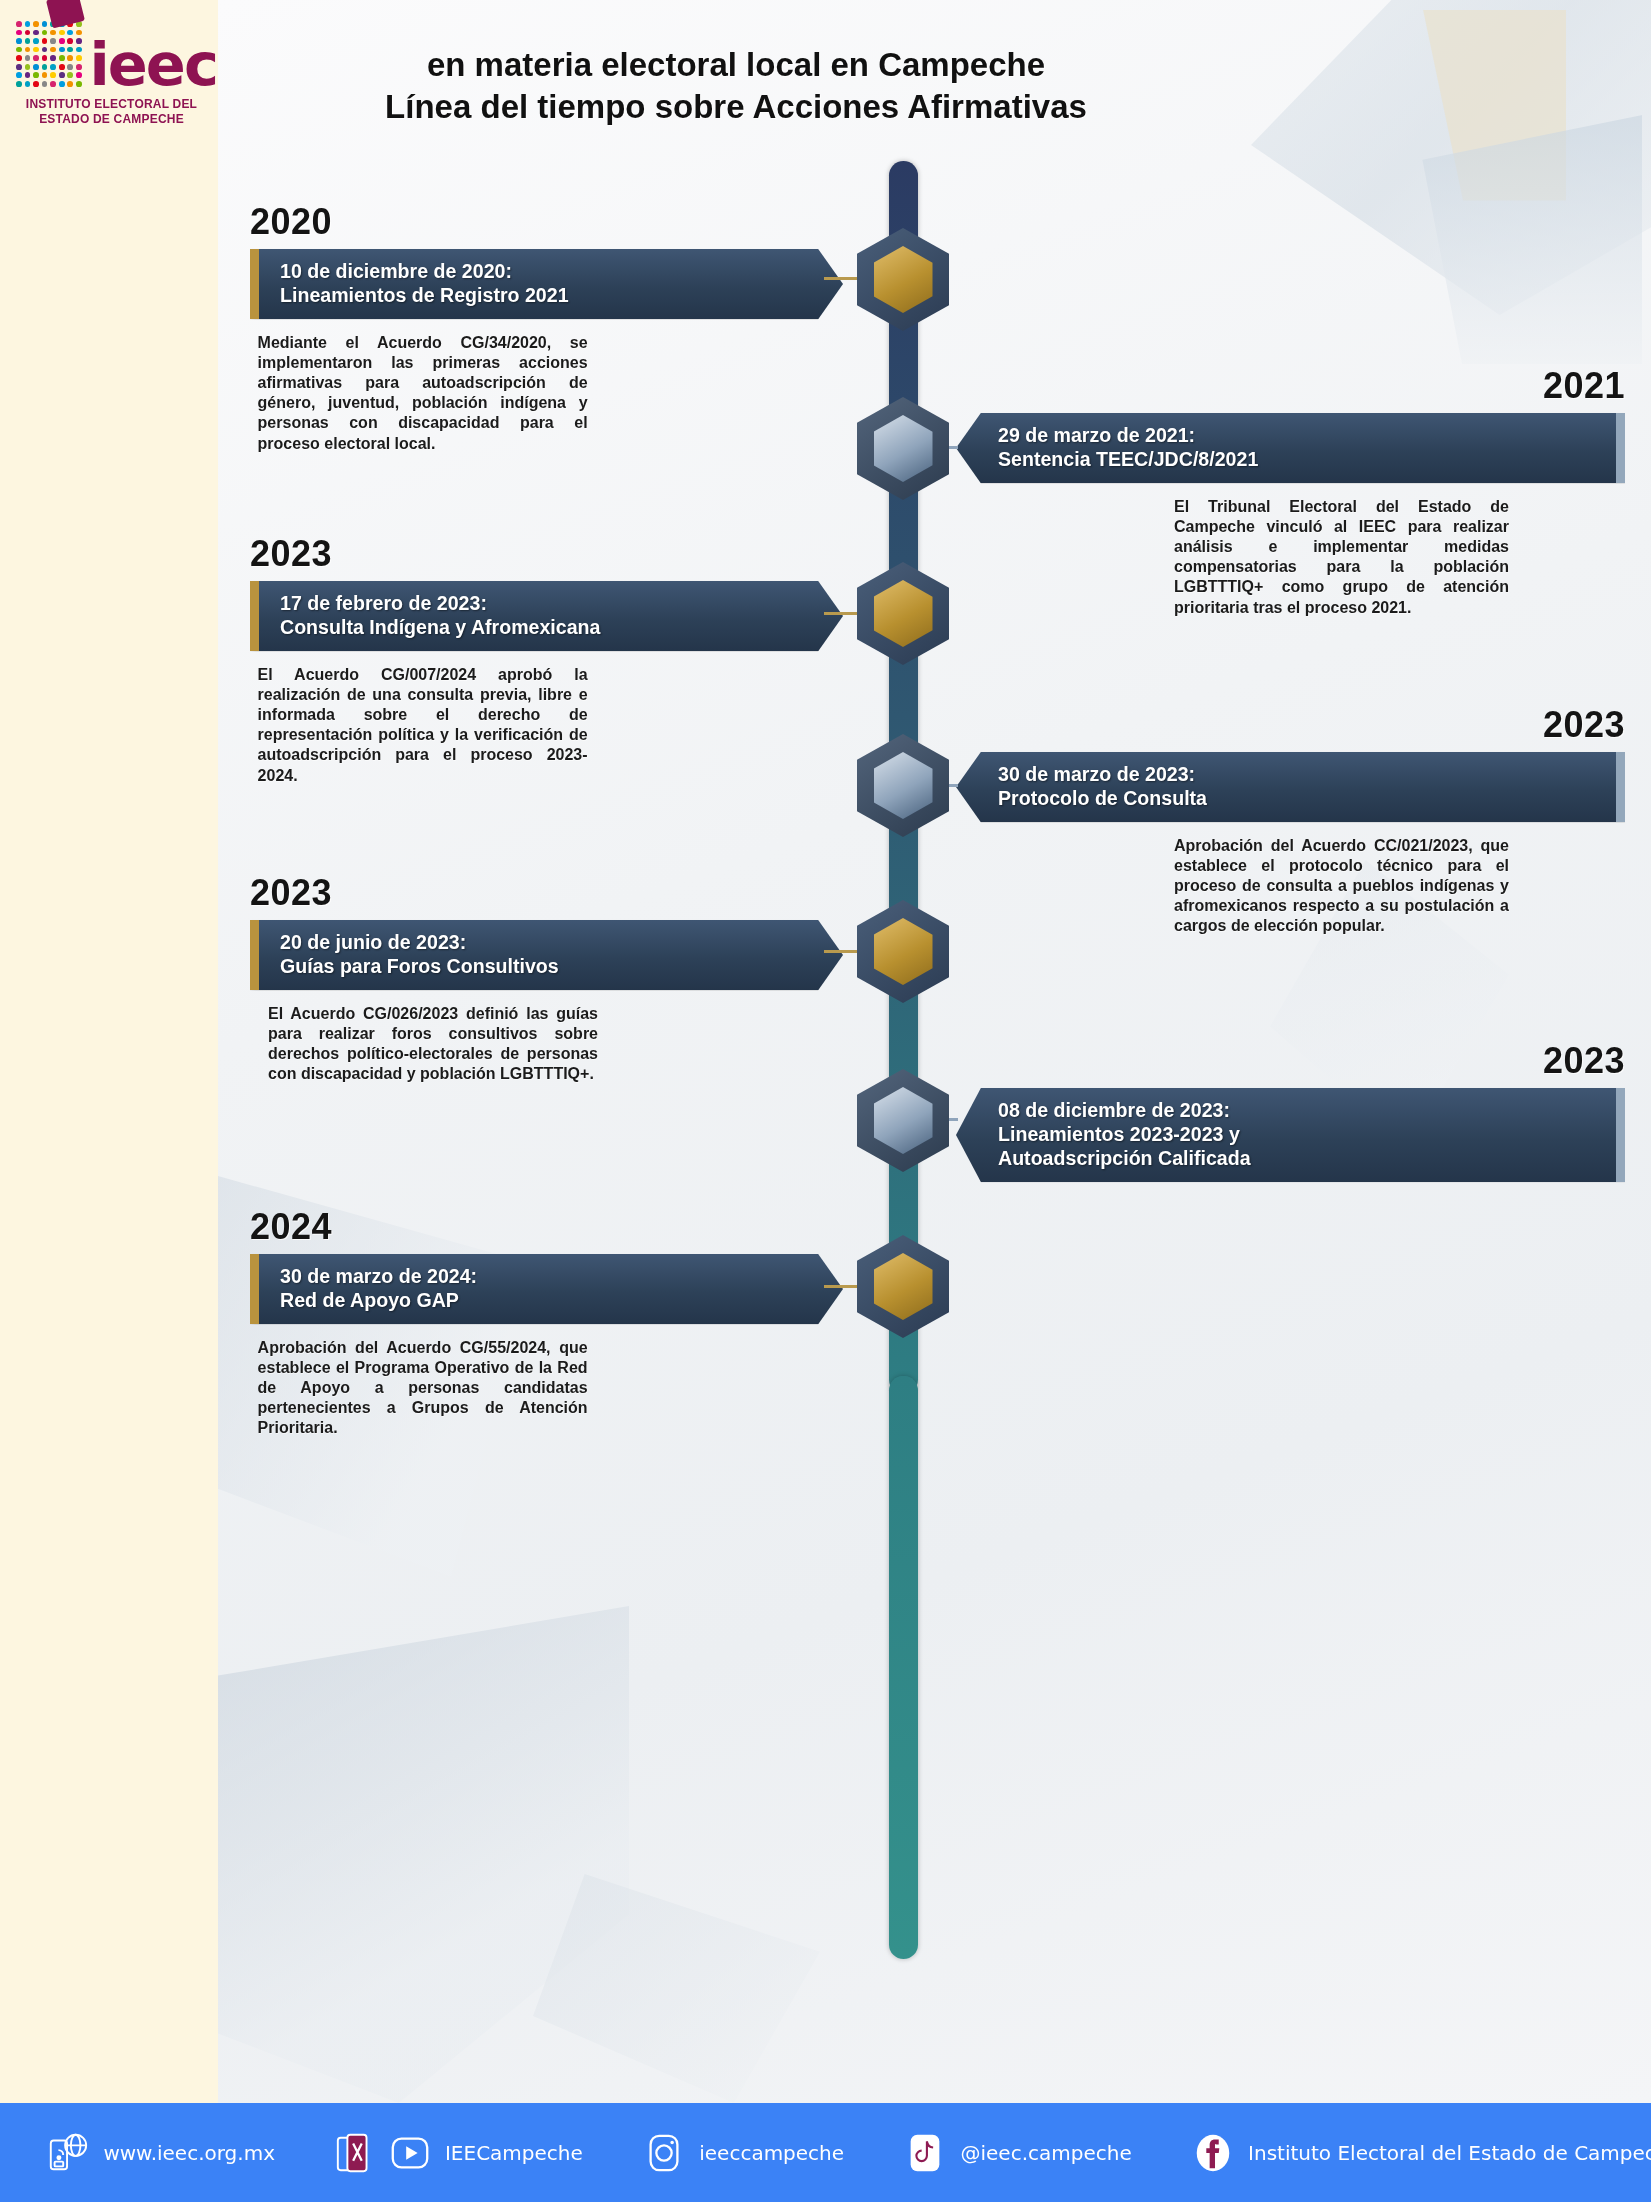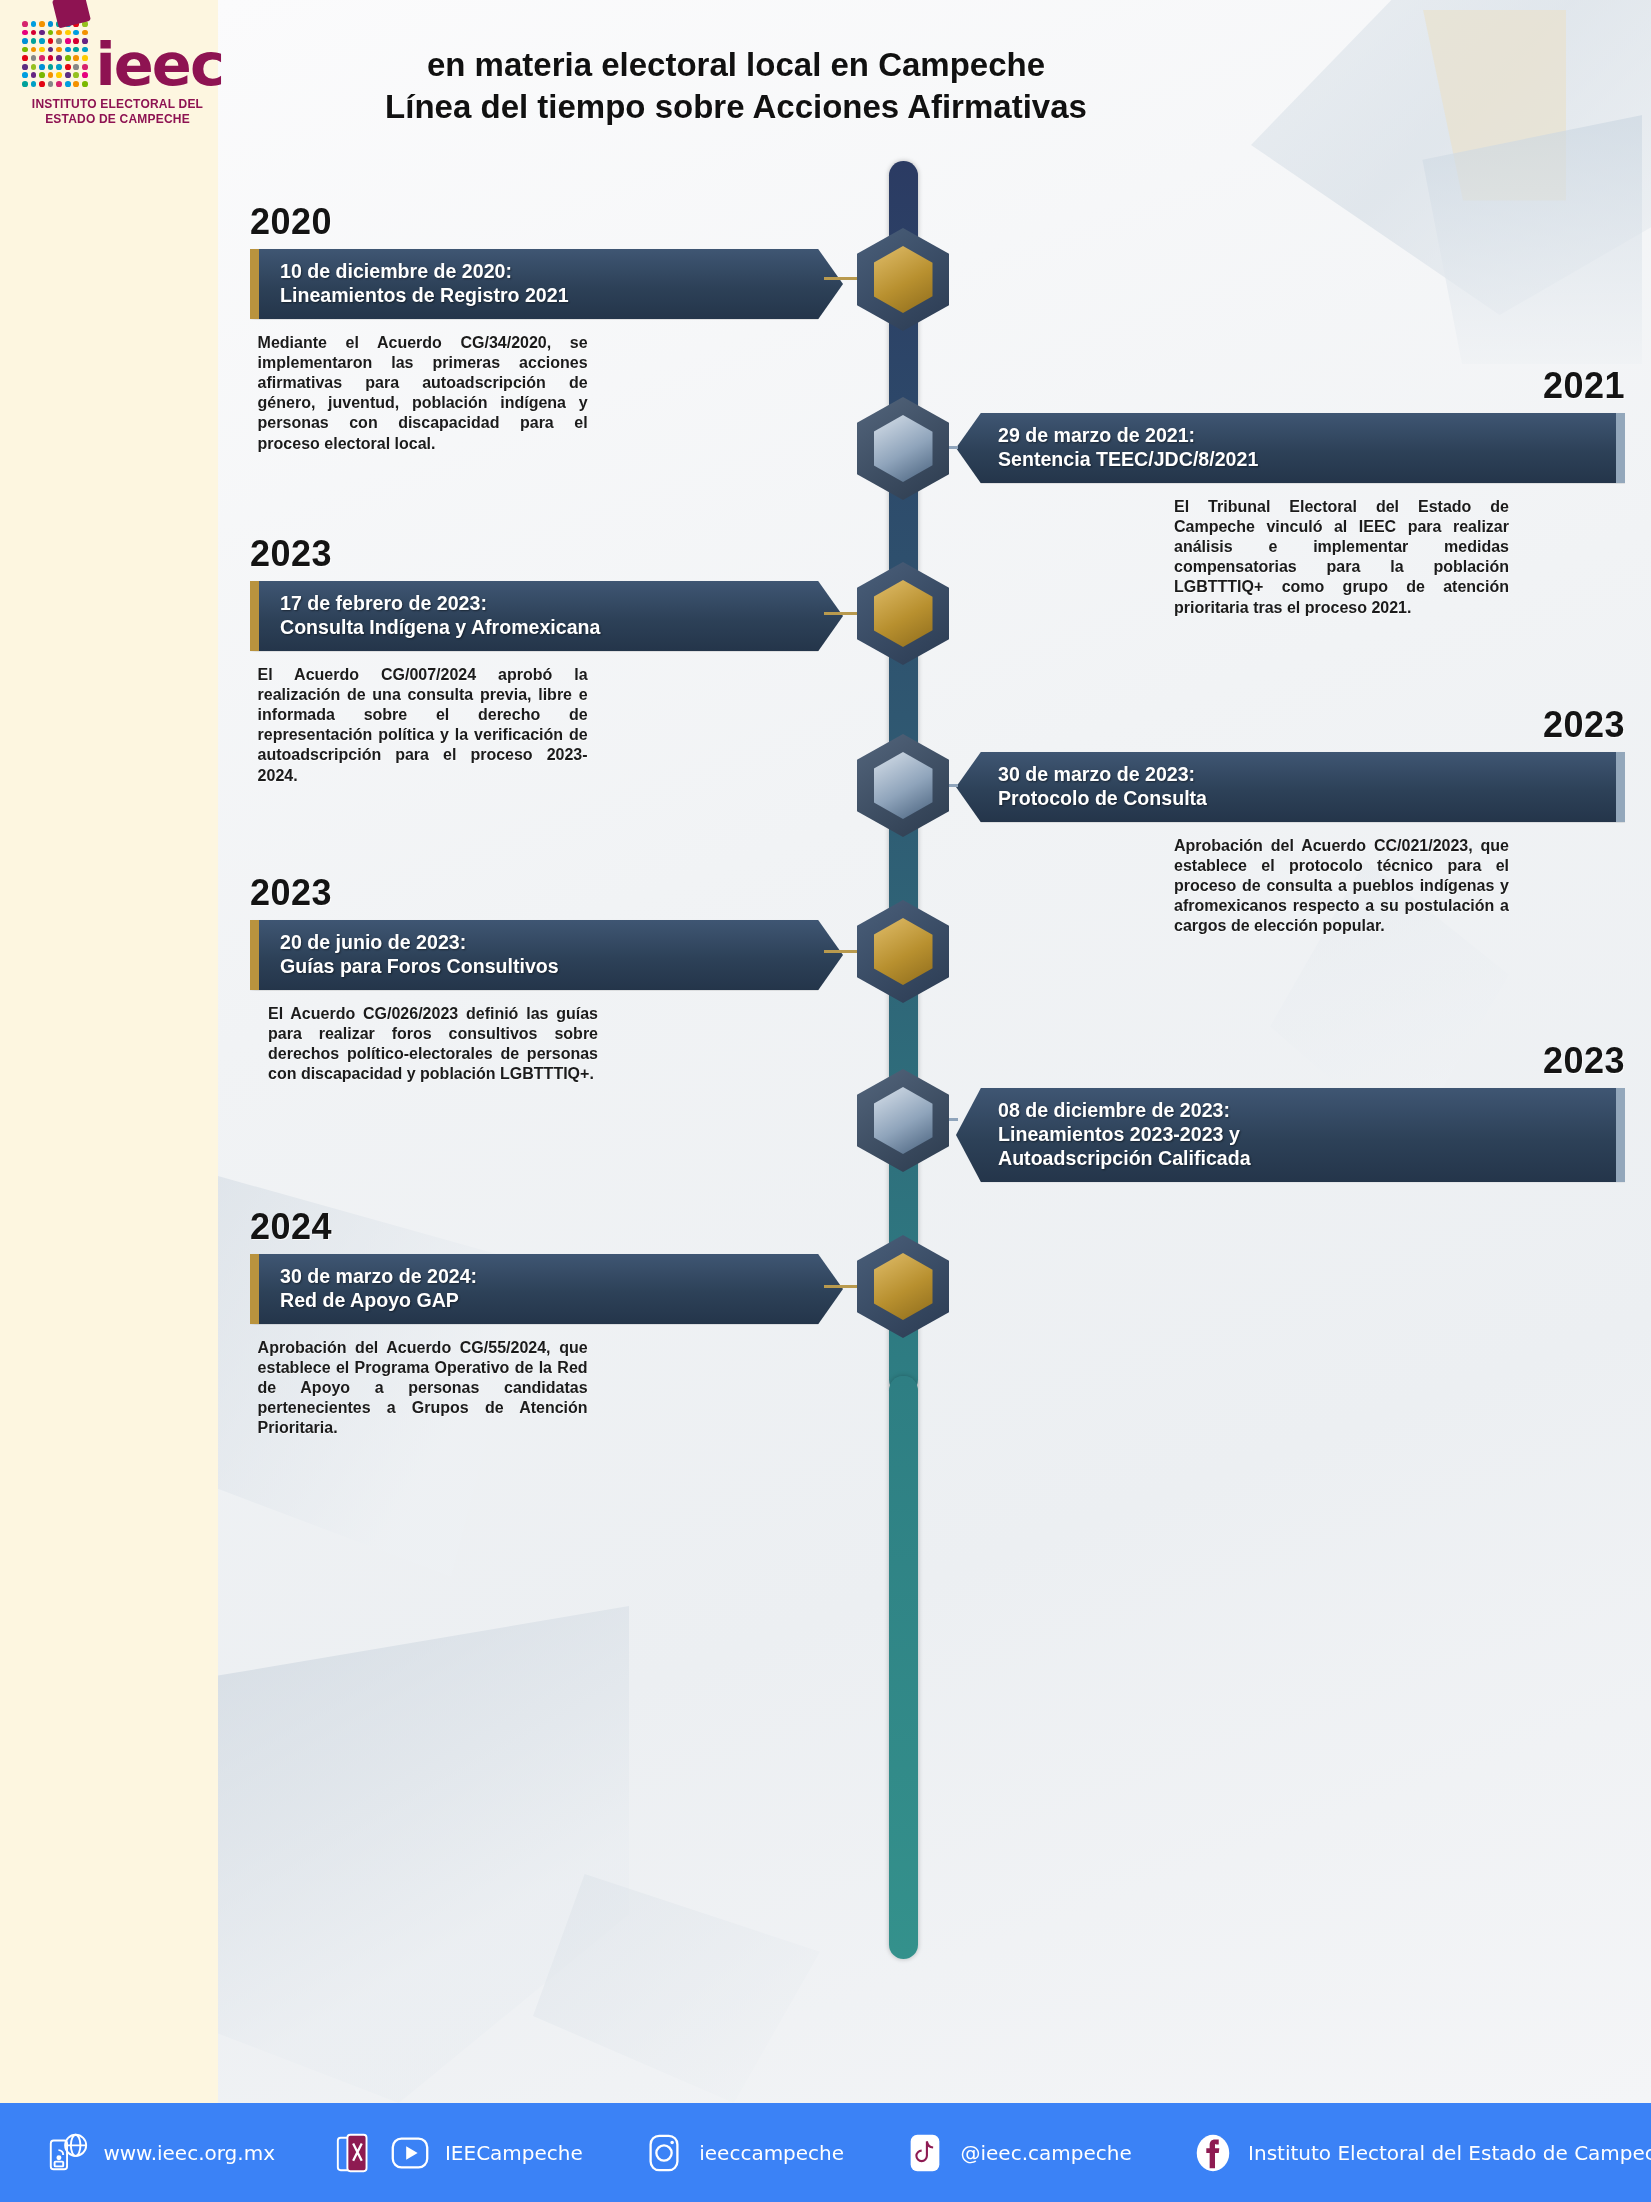--- a/index.html
+++ b/index.html
@@ -43,7 +43,7 @@
   .strip { position: absolute; left: 0; top: 0; width: 218px; height: 2103px; background: #fdf6e0; }
 
   
-  .logo { position: absolute; left: 22px; top: 21px; width: 191px; }
+  .logo { position: absolute; left: 16px; top: 21px; width: 191px; }
   .logo-row { display:flex; align-items:flex-end; }
   .dotgrid { display:grid; grid-template-columns: repeat(8,6.7px); grid-auto-rows:6.7px; gap:1.9px; margin-right:6.7px; position:relative; }
   .dotgrid i { display:block; width:5.7px; height:5.7px; border-radius:50%; }

